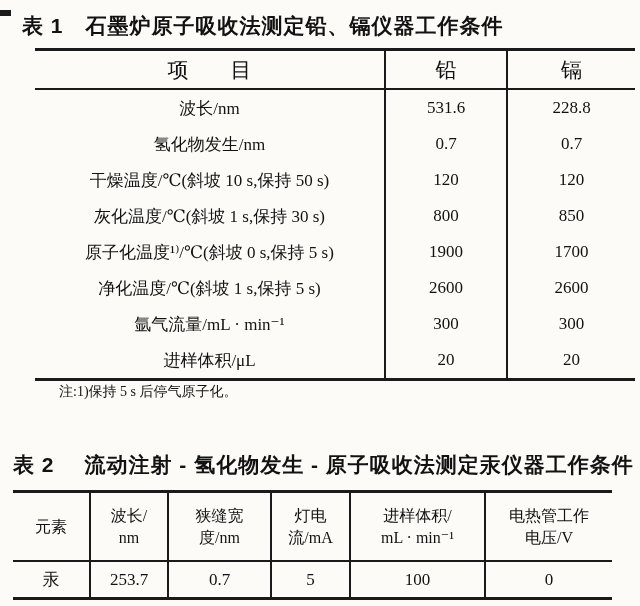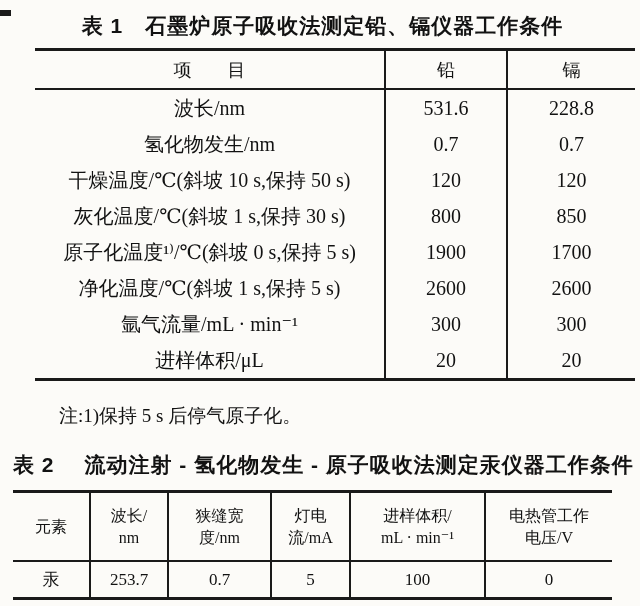--- a/index.html
+++ b/index.html
@@ -32,9 +32,8 @@
     top: 12px;
     left: 0;
     width: 100%;
-    justify-content: center;
     gap: 22px;
-    padding-left: 5px;
+    padding-left: 22px;
     box-sizing: border-box;
   }
   .caption-2 {

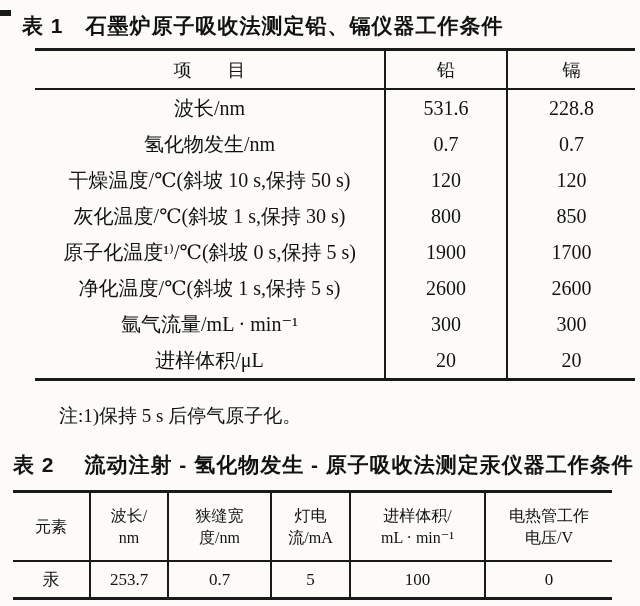--- a/index.html
+++ b/index.html
@@ -61,7 +61,7 @@
   }
   .t1 thead th {
     height: 37px;
-    font-size: 18px;
+    font-size: 21px;
     border-bottom: 2px solid #1a1a1a;
     font-family: Liberation Mono, monospace;
   }

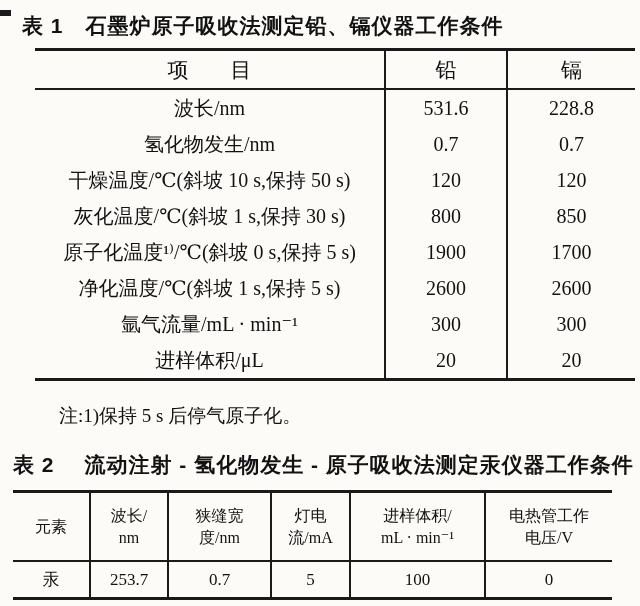--- a/index.html
+++ b/index.html
@@ -67,7 +67,7 @@
   }
   .t1 tbody td {
     height: 36px;
-    font-size: 20px;
+    font-size: 17px;
   }
   .t1 th + th, .t1 td + td {
     border-left: 2px solid #1a1a1a;

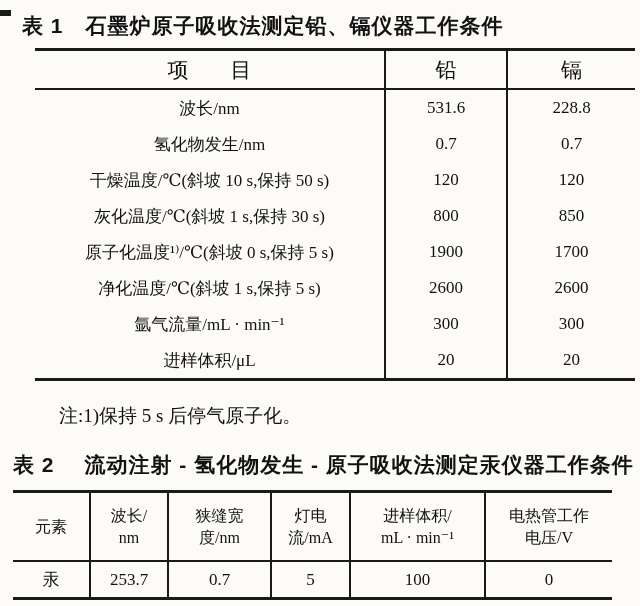--- a/index.html
+++ b/index.html
@@ -74,8 +74,8 @@
   }
   .note {
     position: absolute;
-    left: 59px; top: 403px;
-    font-size: 19px;
+    left: 59px; top: 383px;
+    font-size: 14px;
     text-align: right;
   }
   .t2 {

